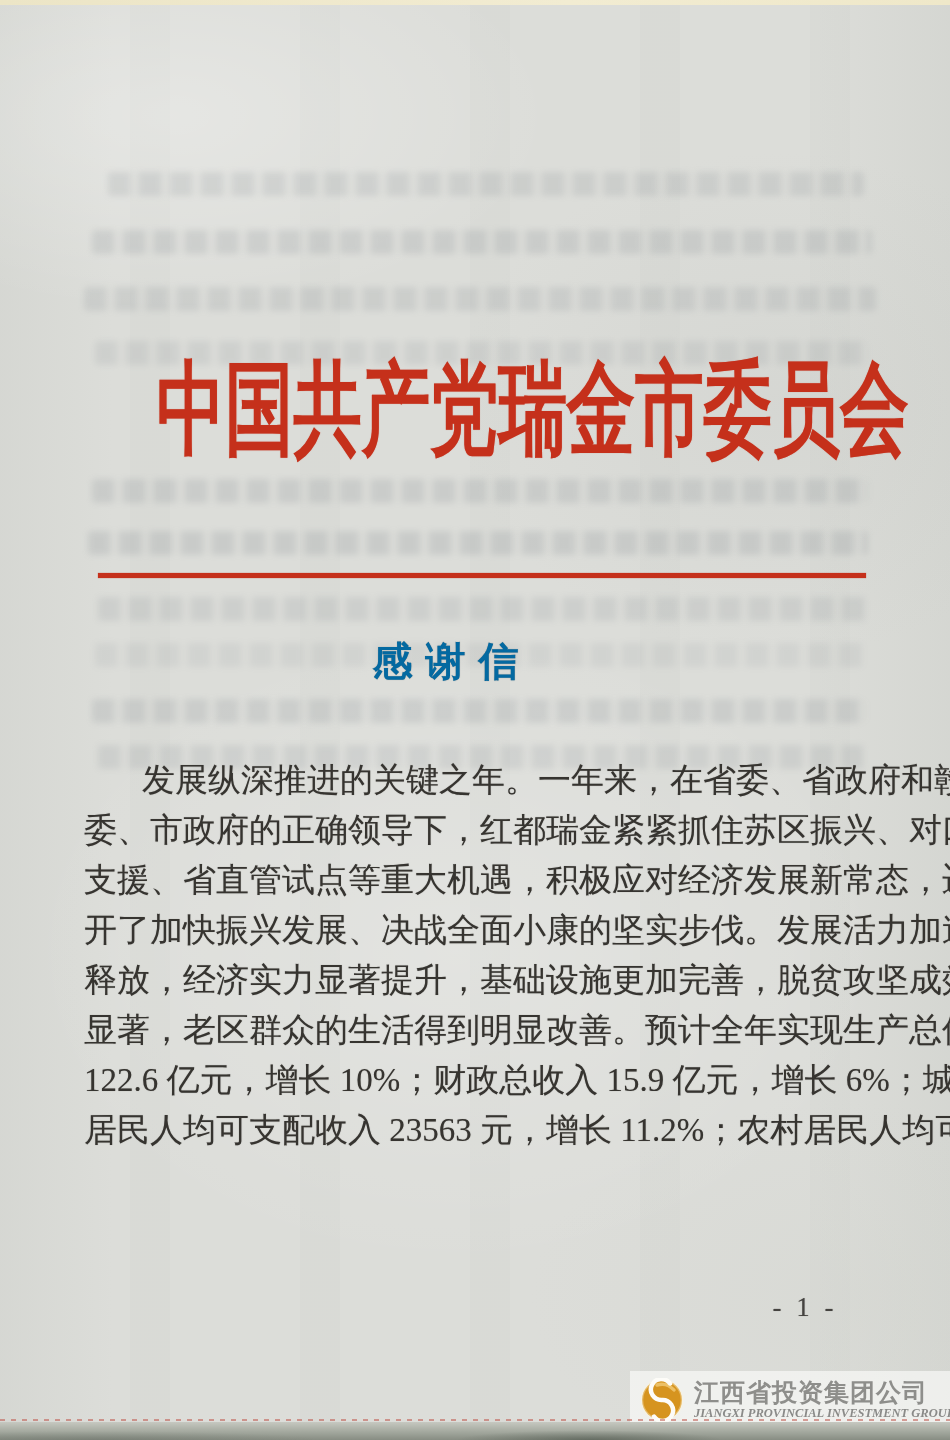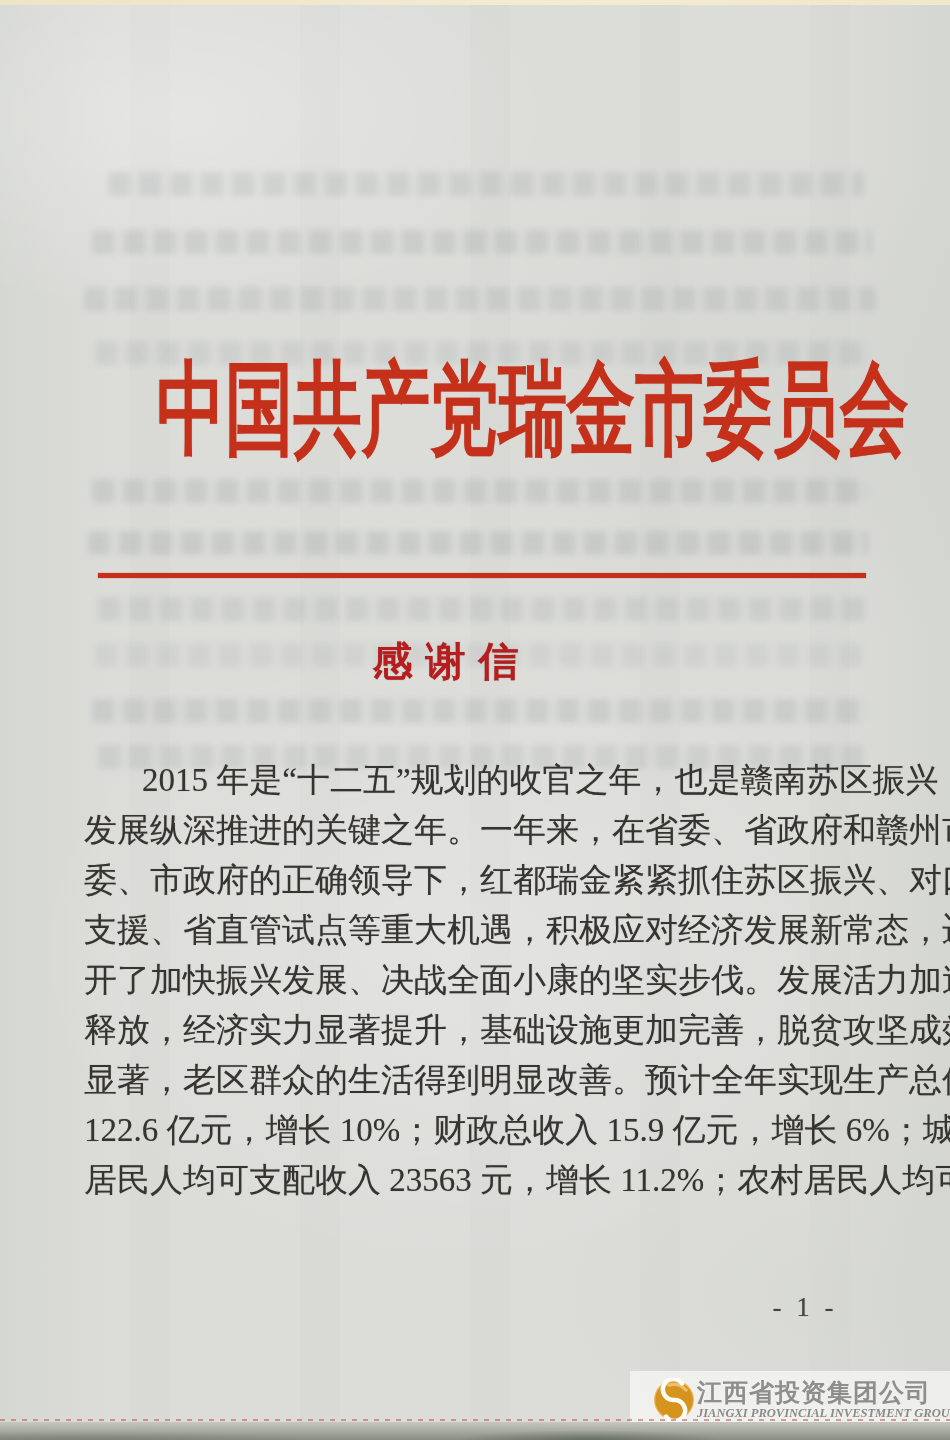--- a/index.html
+++ b/index.html
@@ -52,7 +52,7 @@
     position:absolute;left:0;top:636px;width:904px;
     text-align:center;
     font-size:40px;line-height:52px;font-weight:bold;
-    letter-spacing:13px;color:#b91c1c;
+    letter-spacing:13px;color:#0369a1;
     text-shadow:0 0 1px rgba(47,45,42,0.45);
   }
   .body-text{

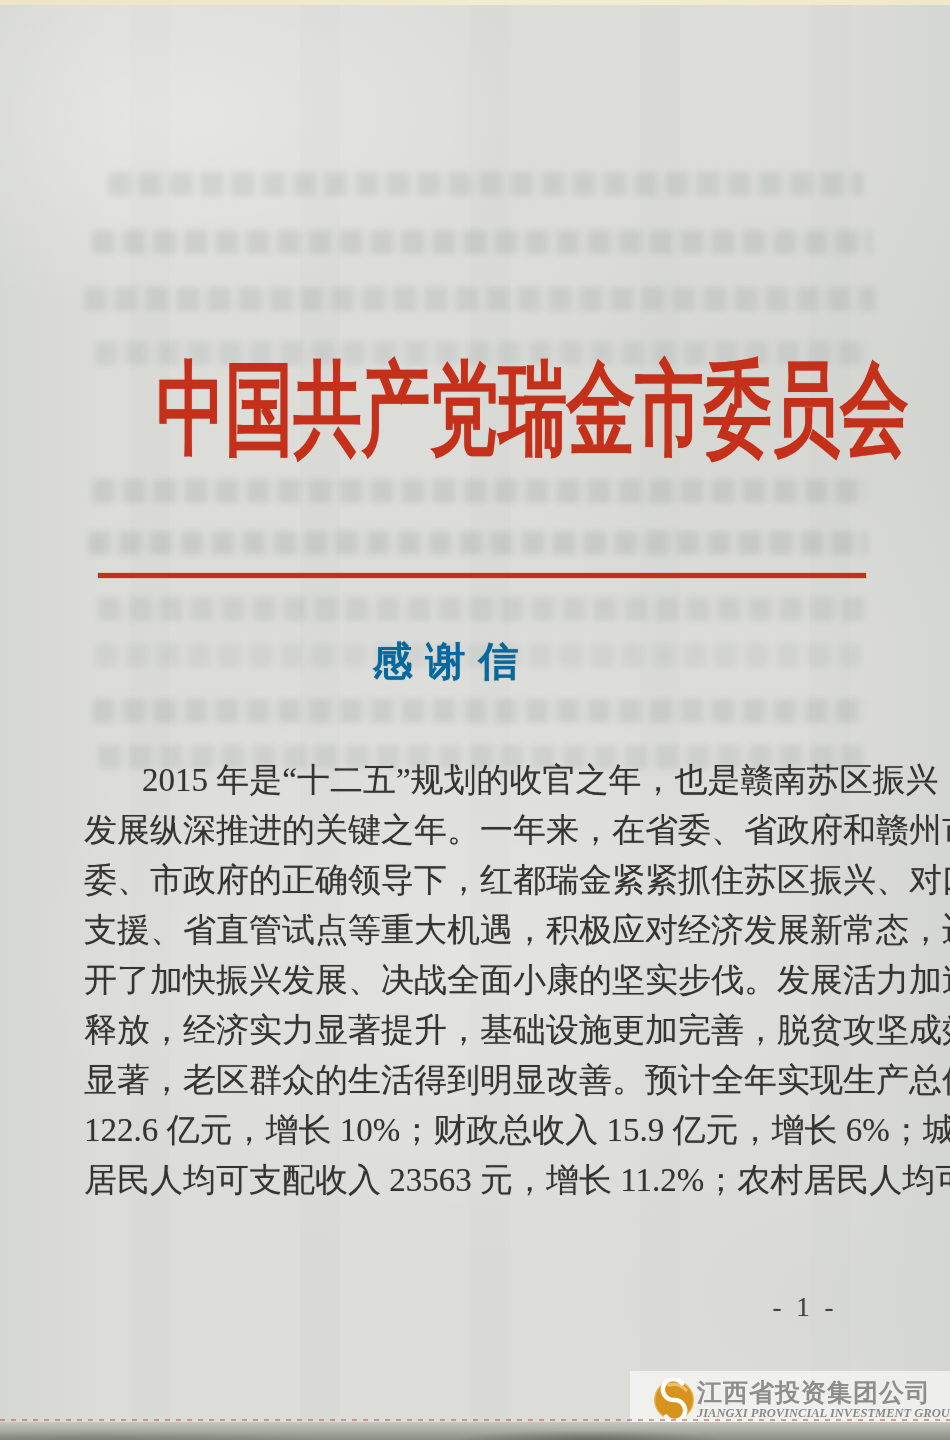--- a/index.html
+++ b/index.html
@@ -130,7 +130,6 @@
 <div class="body-text">
   <div class="paragraph">
 
-  <div class="line">2015 年是“十二五”规划的收官之年，也是赣南苏区振兴</div>
       <div class="line">发展纵深推进的关键之年。一年来，在省委、省政府和赣州市</div>
       <div class="line">委、市政府的正确领导下，红都瑞金紧紧抓住苏区振兴、对口</div>
       <div class="line">支援、省直管试点等重大机遇，积极应对经济发展新常态，迈</div>

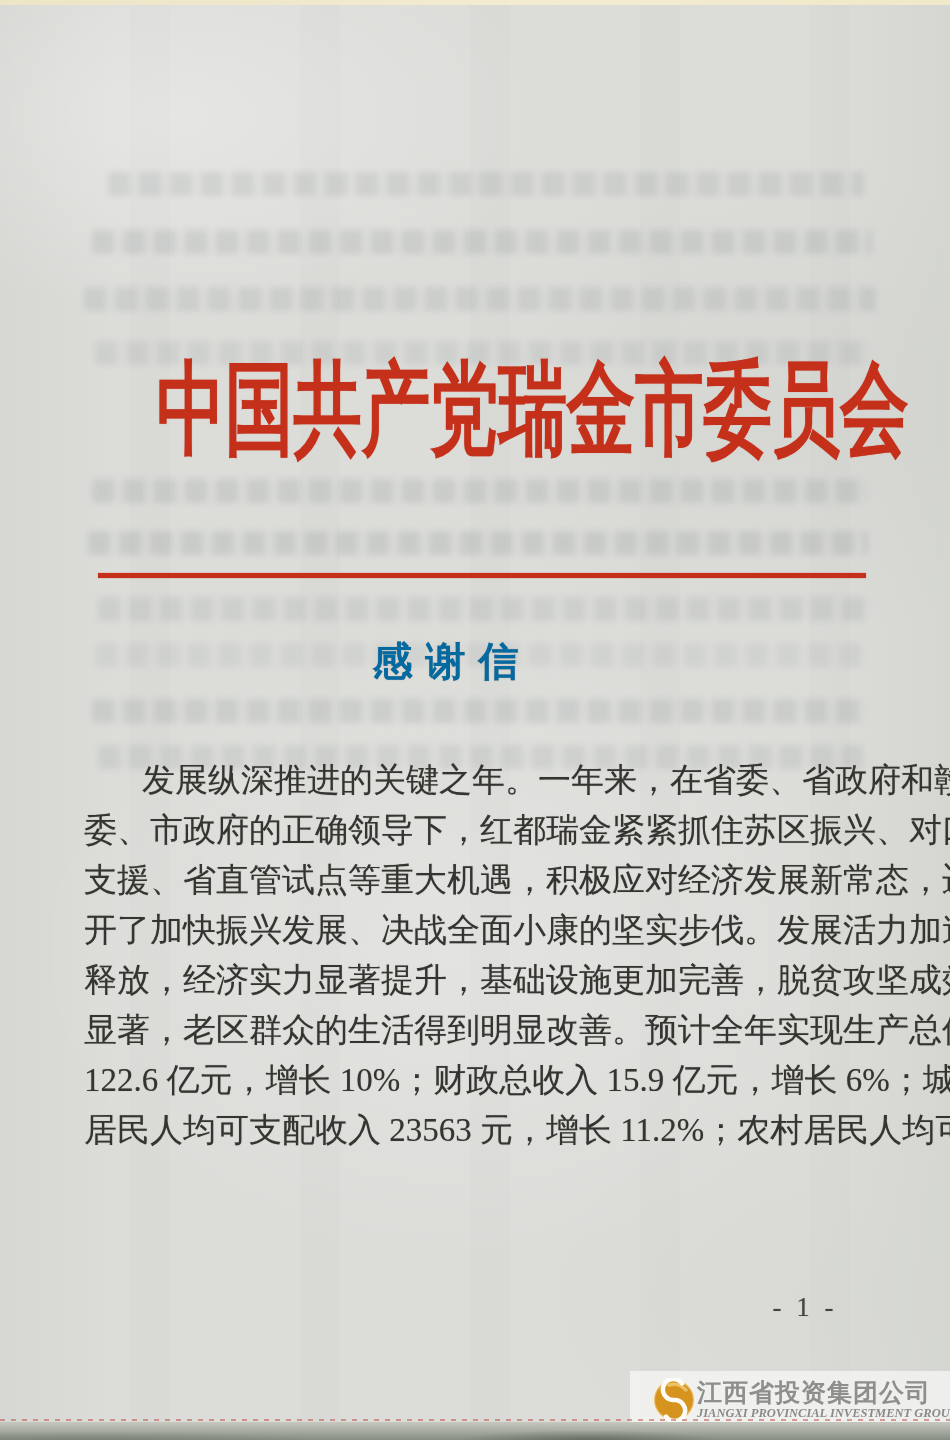--- a/index.html
+++ b/index.html
@@ -77,7 +77,7 @@
   .watermark{
     position:absolute;left:630px;top:1371px;width:320px;height:57px;
     background:rgba(253,253,251,0.62);
-    display:flex;align-items:center;gap:1px;padding-left:22px;
+    display:flex;align-items:center;gap:10px;padding-left:10px;
   }
   .wm-logo{flex:0 0 auto;width:44px;height:44px;}
   .wm-textcol{display:flex;flex-direction:column;justify-content:center;}

